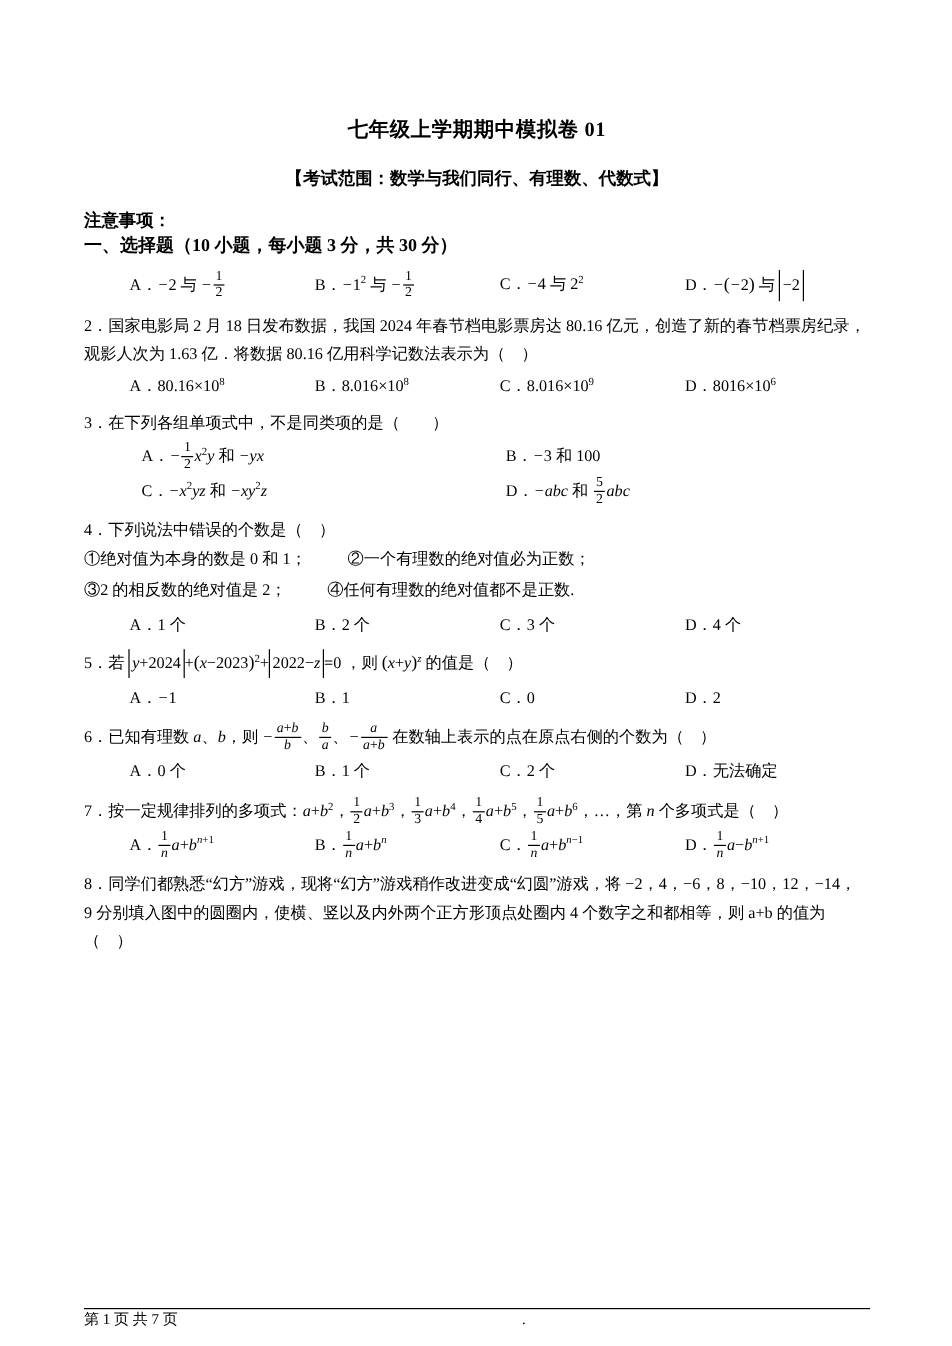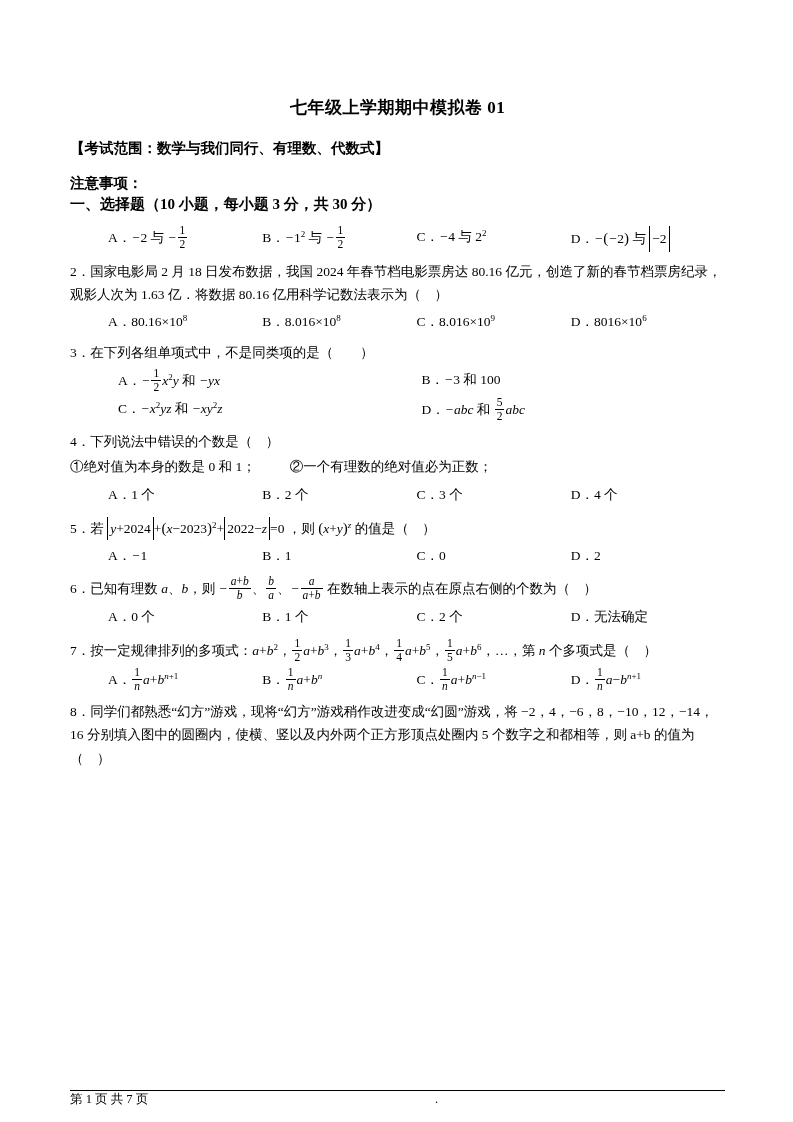--- a/index.html
+++ b/index.html
@@ -33,6 +33,7 @@
     margin: 0 0 20px 0;
   }
   .doc-range {
+    text-align: center;
     font-size: 14.5px;
     font-weight: bold;
     margin: 0 0 16px 0;

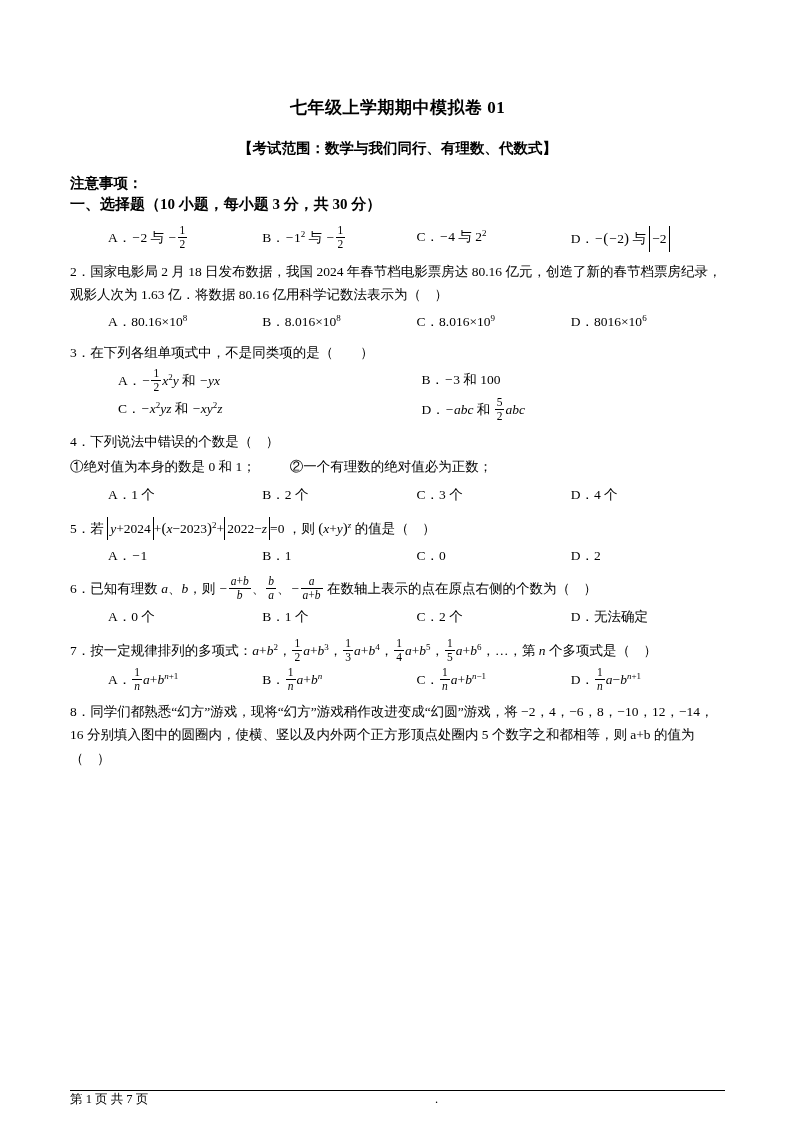--- a/index.html
+++ b/index.html
@@ -187,6 +187,9 @@
       <div class="sub-items">
         <span>①绝对值为本身的数是 0 和 1；</span><span class="gap"></span><span>②一个有理数的绝对值必为正数；</span>
       </div>
+      <div class="sub-items">
+        <span>③2 的相反数的绝对值是 2；</span><span class="gap"></span><span>④任何有理数的绝对值都不是正数.</span>
+      </div>
       <div class="opts four-even">
         <div class="opt">A．1 个</div>
         <div class="opt">B．2 个</div>

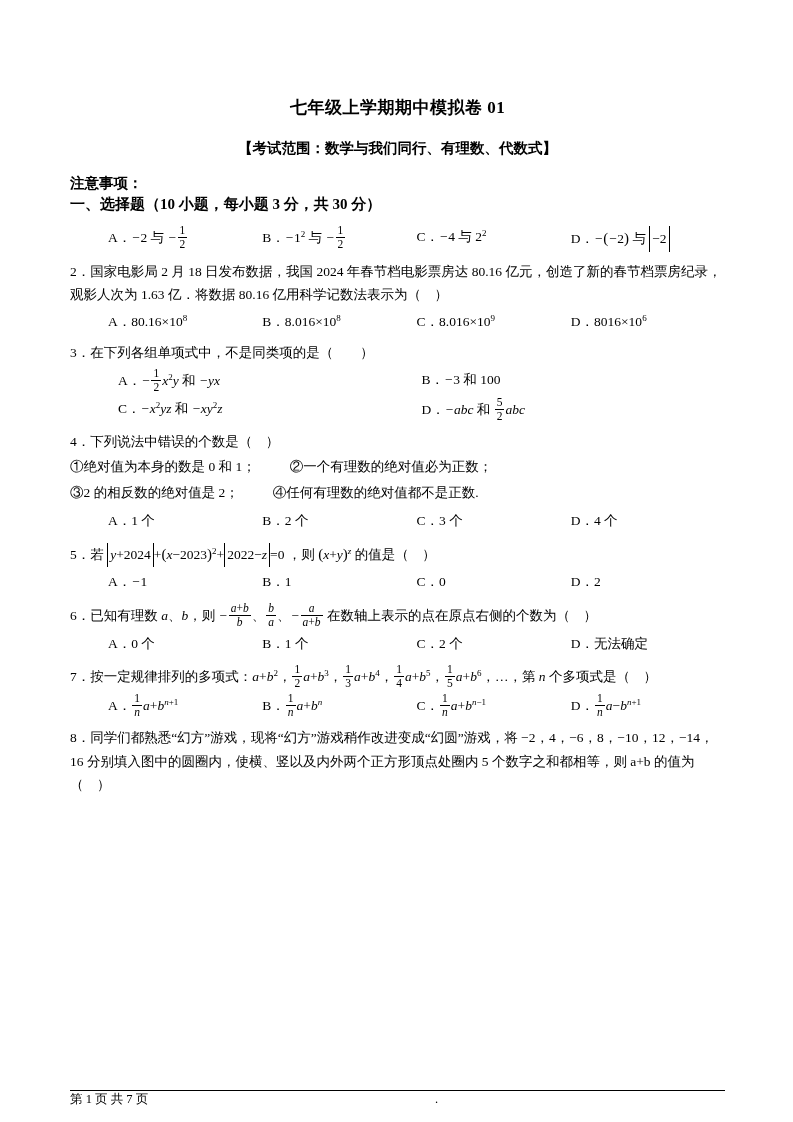--- a/index.html
+++ b/index.html
@@ -239,7 +239,7 @@
         <span>8．</span><span>同学们都熟悉“幻方”游戏，现将“幻方”游戏稍作改进变成“幻圆”游戏，将 −2，4，−6，8，−10，12，−14，</span>
       </div>
       <div class="q-stem">
-        <span>16 分别填入图中的圆圈内，使横、竖以及内外两个正方形顶点处圈内 5 个数字之和都相等，则 a+b 的值为</span>
+        <span>9 分别填入图中的圆圈内，使横、竖以及内外两个正方形顶点处圈内 4 个数字之和都相等，则 a+b 的值为</span>
       </div>
       <div class="q-stem">（　）</div>
     </div>

